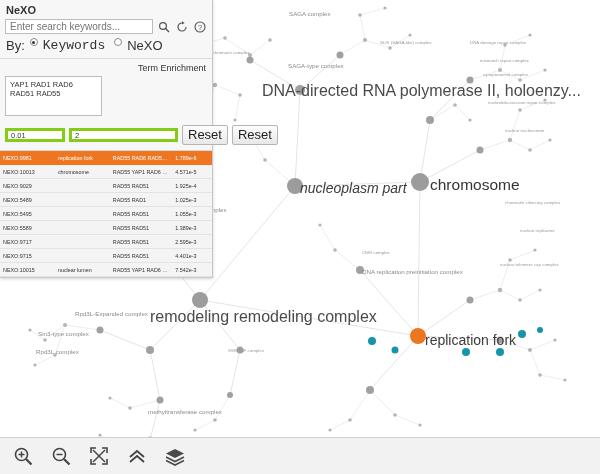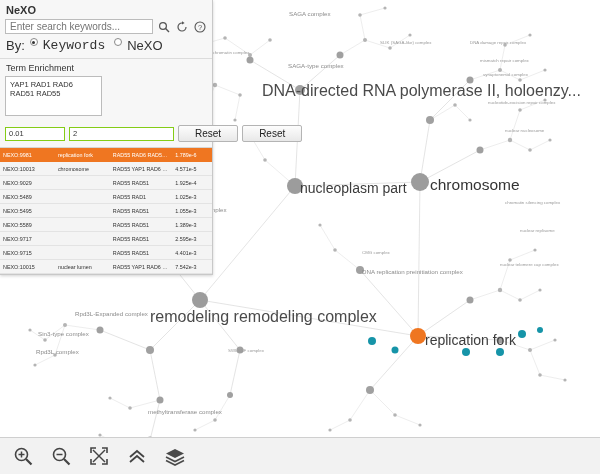--- a/index.html
+++ b/index.html
@@ -120,6 +120,7 @@
     color: #333;
     padding: 4px 6px 3px 6px;
     border-top: 1px solid #dcdcdc;
+    text-align: right;
   }
   #term-area {
     margin: 0 5px;

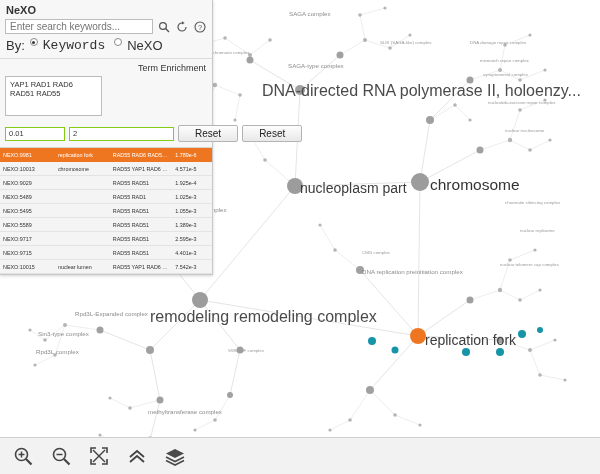--- a/index.html
+++ b/index.html
@@ -146,7 +146,7 @@
     height: 14px;
     font-size: 7.5px;
     color: #333;
-    border: 1px solid #84cc16;
+    border: 3px solid #84cc16;
     background: #fff;
     padding: 0 3px;
     box-sizing: border-box;

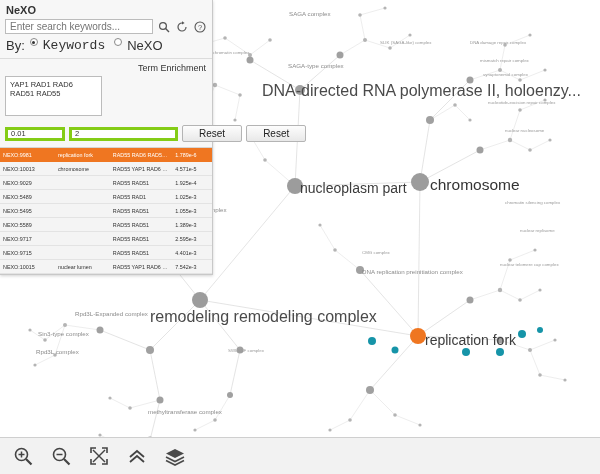--- a/index.html
+++ b/index.html
@@ -155,12 +155,12 @@
   #pval-input { width: 60px; }
   #count-input { flex: 1; }
   .smallbtn {
-    font-size: 10px;
+    font-size: 13px;
     color: #222;
     background: linear-gradient(#fdfdfd,#e8e8e8);
     border: 1px solid #b4b4b4;
     border-radius: 2px;
-    padding: 2px 16px;
+    padding: 2px 5px;
     cursor: pointer;
     line-height: 1.1;
   }

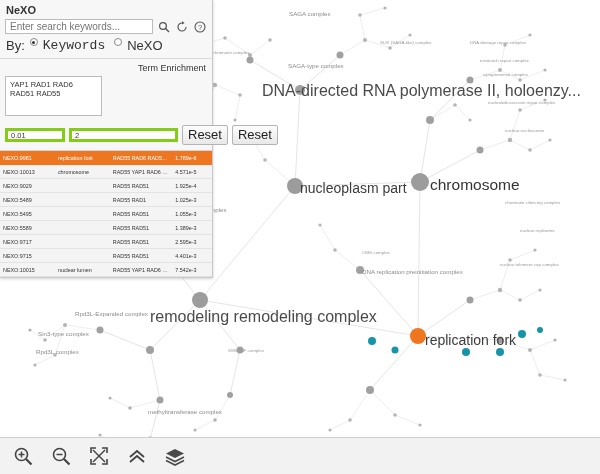--- a/index.html
+++ b/index.html
@@ -394,7 +394,7 @@
         <div class="netlabel tiny" style="left: 505px; top: 128px;">nuclear nucleosome</div>
         <div class="netlabel small" style="left: 100px; top: 206px;">histone acetyltransferase complex</div>
         <div class="netlabel small" style="left: 110px; top: 206px;">H4/H2A histone acetyltransferase complex</div>
-        <div class="netlabel huge" style="left: 300px; top: 180px;">nucleoplasm part</div>
+        <div class="netlabel huge" style="left: 300px; top: 180px; font-style: italic;">nucleoplasm part</div>
         <div class="netlabel xhuge" style="left: 430px; top: 176px;">chromosome</div>
         <div class="netlabel tiny" style="left: 505px; top: 200px;">chromatin silencing complex</div>
         <div class="netlabel tiny" style="left: 520px; top: 228px;">nuclear replisome</div>

